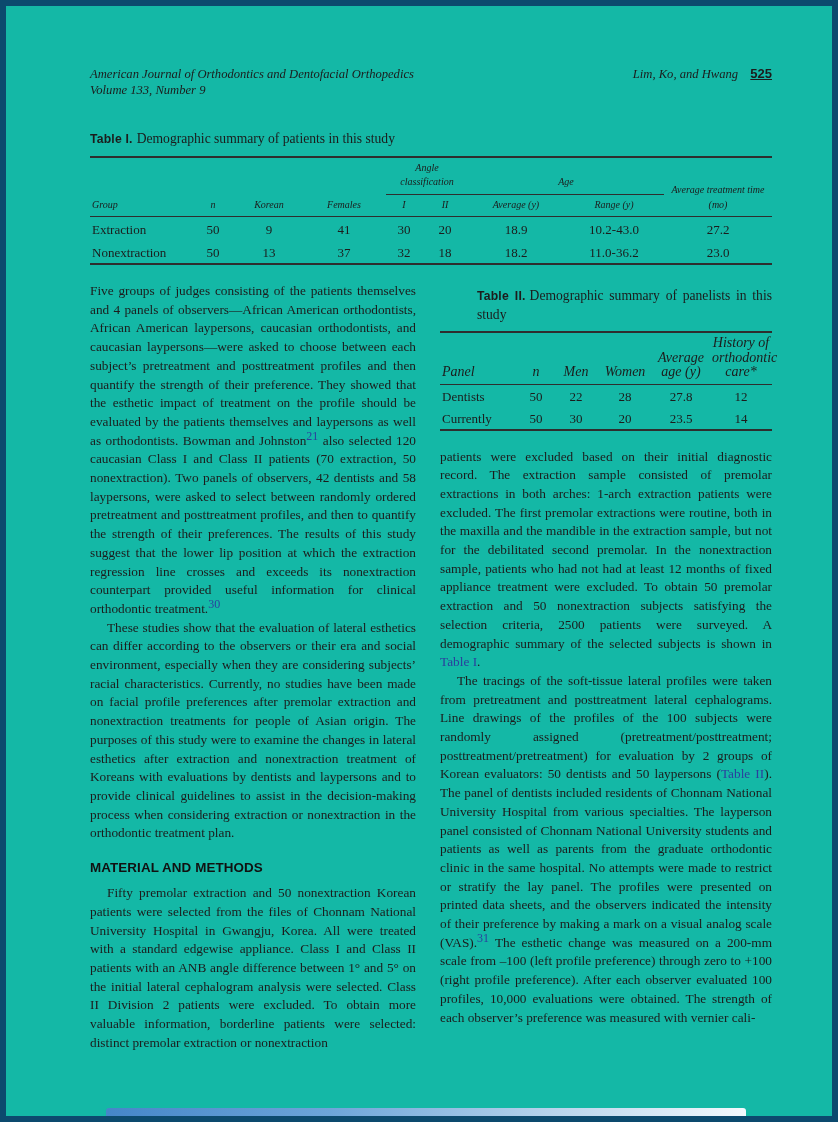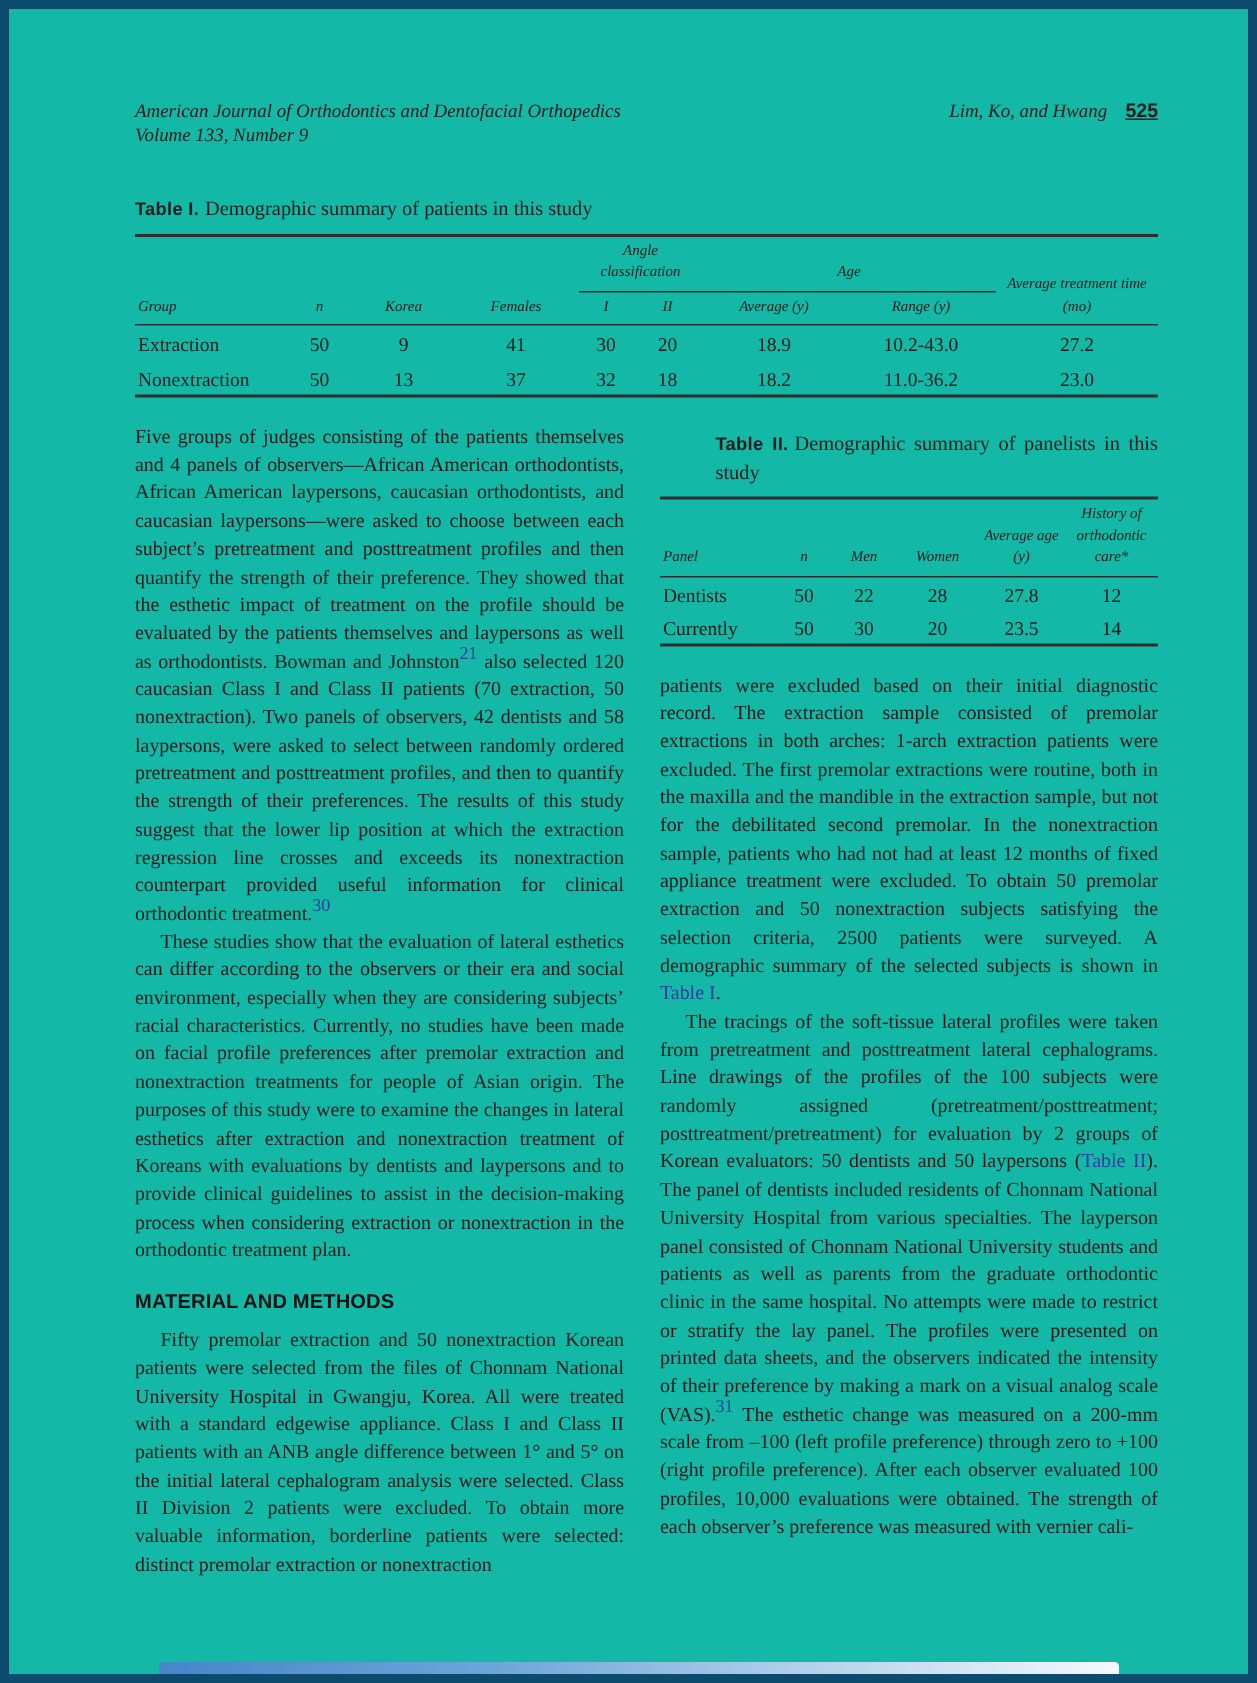--- a/index.html
+++ b/index.html
@@ -112,7 +112,7 @@
         <tr class="subhead">
           <th>Group</th>
           <th>n</th>
-          <th>Korea</th>
+          <th>Korean</th>
           <th>Females</th>
           <th>I</th>
           <th>II</th>

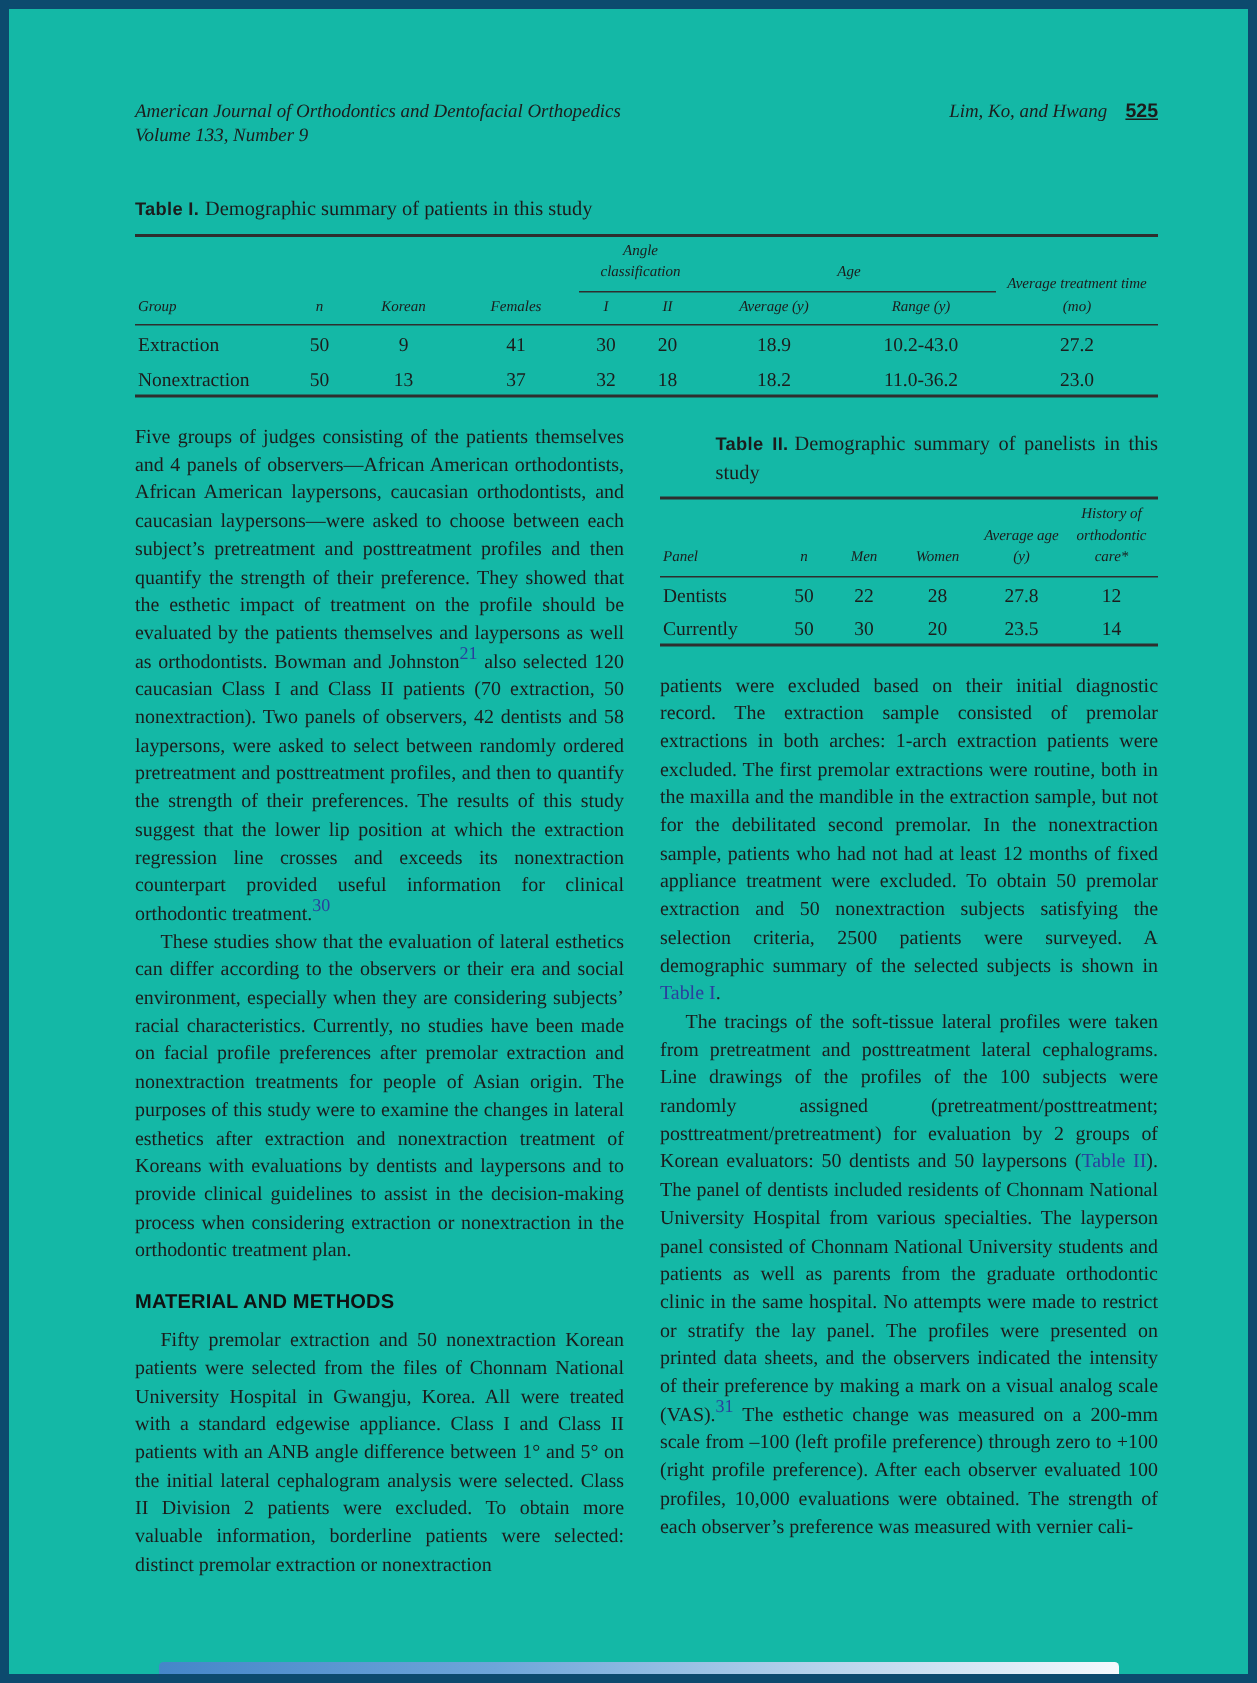--- a/index.html
+++ b/index.html
@@ -63,7 +63,7 @@
   }
   .table2-block { margin:5px 0 17px 0; }
   .table2-block .tbl-caption { margin-bottom:8px; }
-  .t2 th { font-size:10px;font-family:Liberation Serif, serif; }
+  .t2 th { font-size:14px;font-family:Liberation Serif, serif; }
   .t2 tbody td { padding-top:4px; padding-bottom:2px; }
   
   .bottom-bar {

